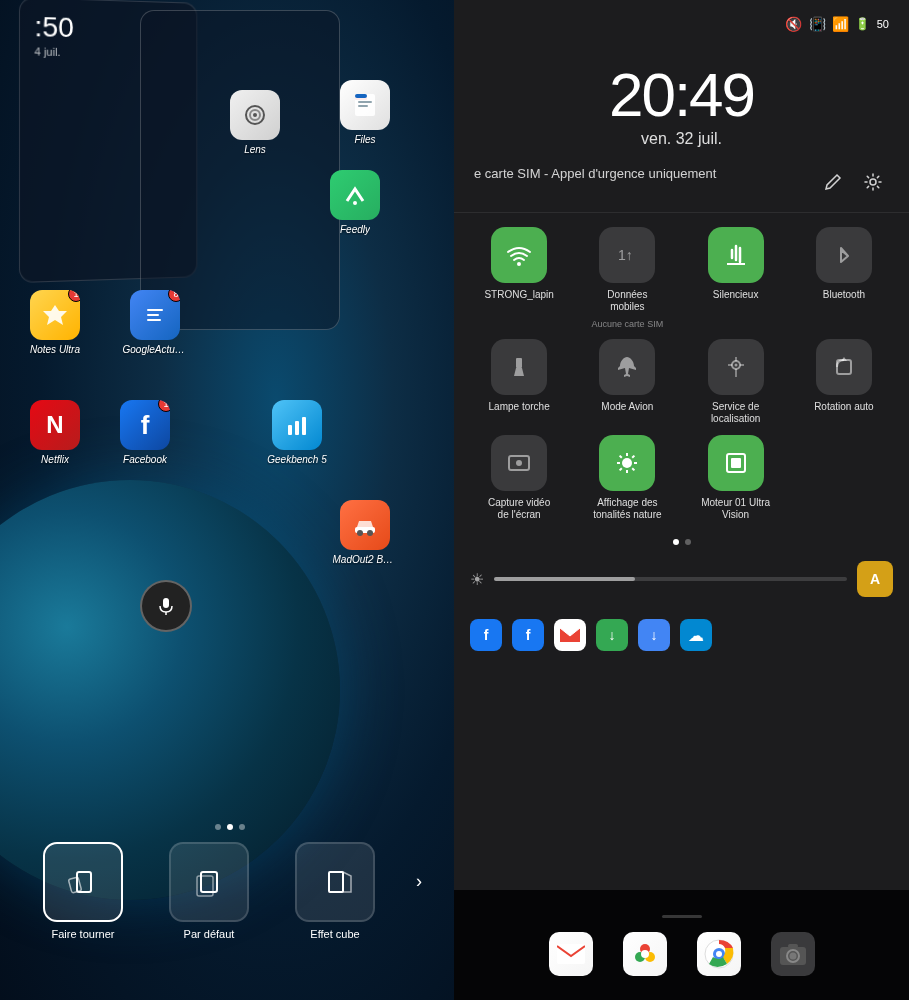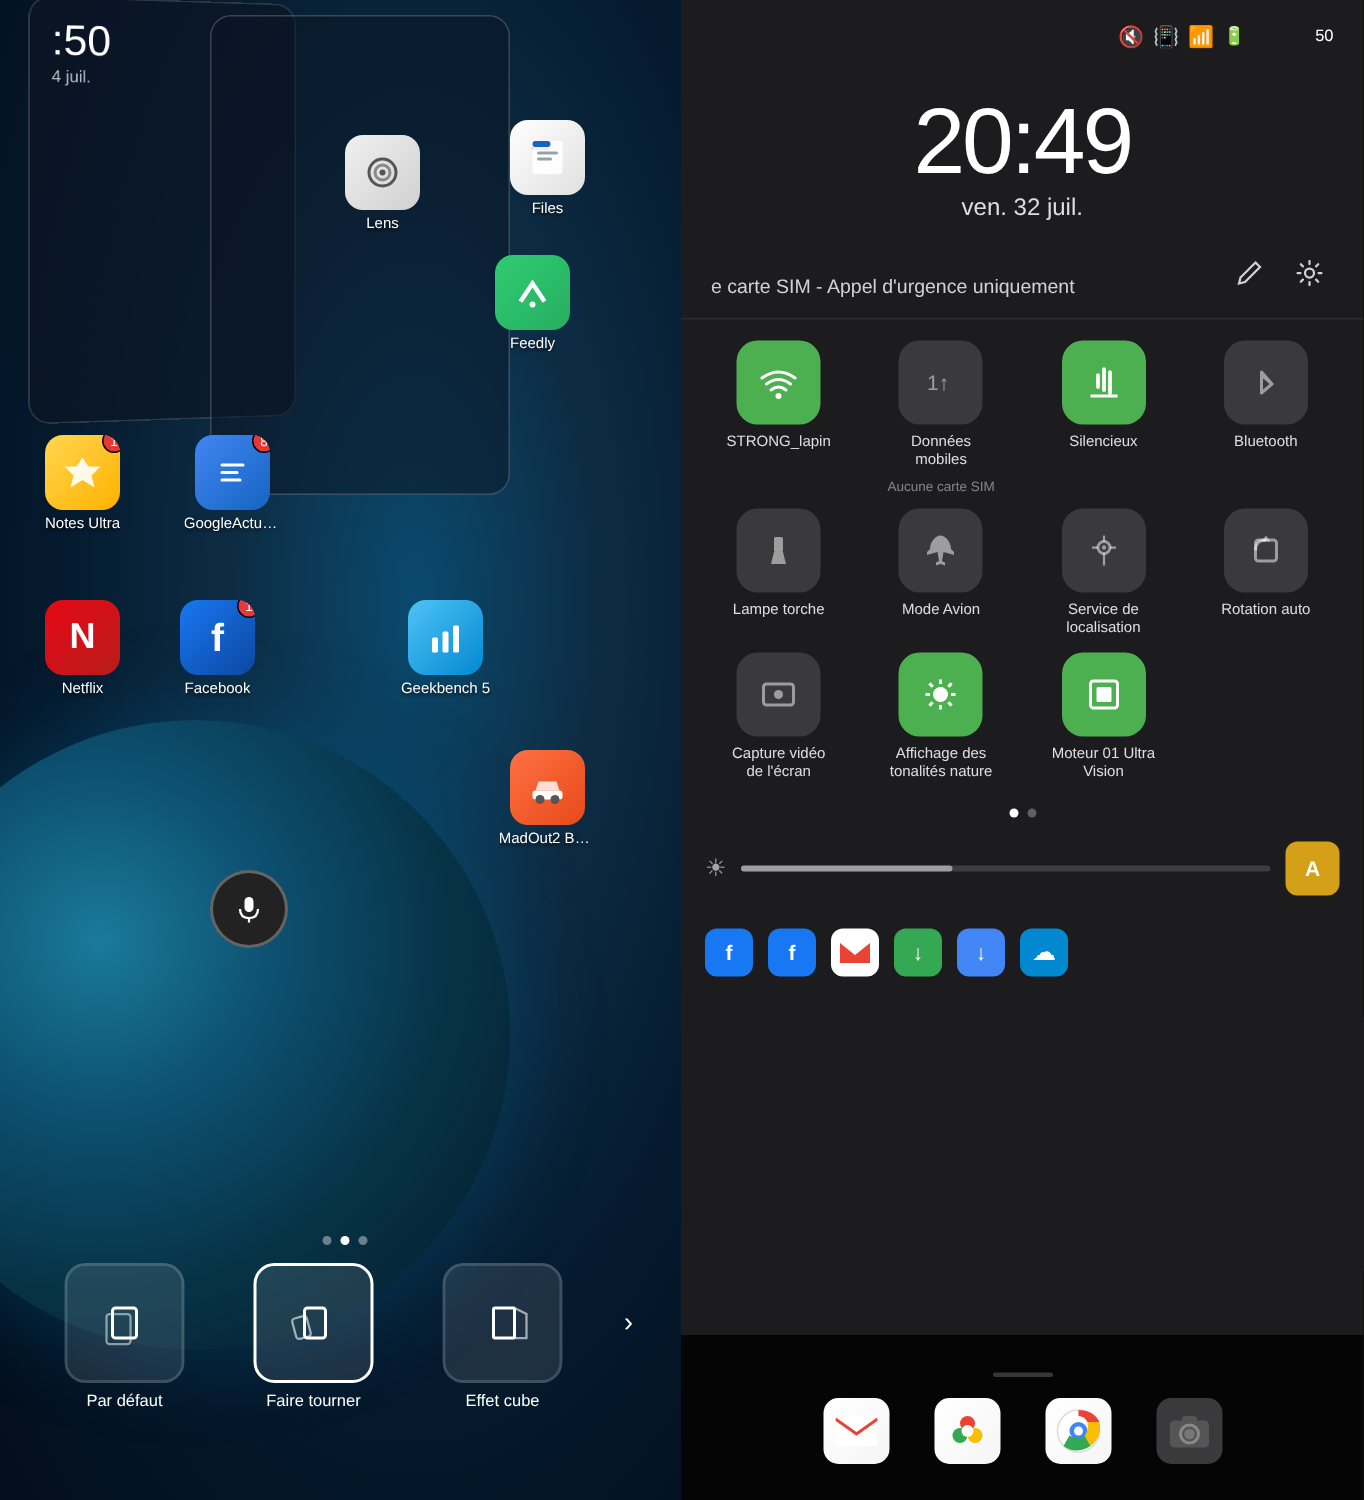--- a/index.html
+++ b/index.html
@@ -722,7 +722,7 @@
       <span style="font-size:14px;">📳</span>
       <span style="font-size:14px;">📶</span>
       <span style="font-size:12px;">🔋</span>
-      <span style="font-size:11px;color:#fff;margin-left:40px;">50</span>
+      <span style="font-size:11px;color:#fff;">50</span>
     </div>
   </div>
 

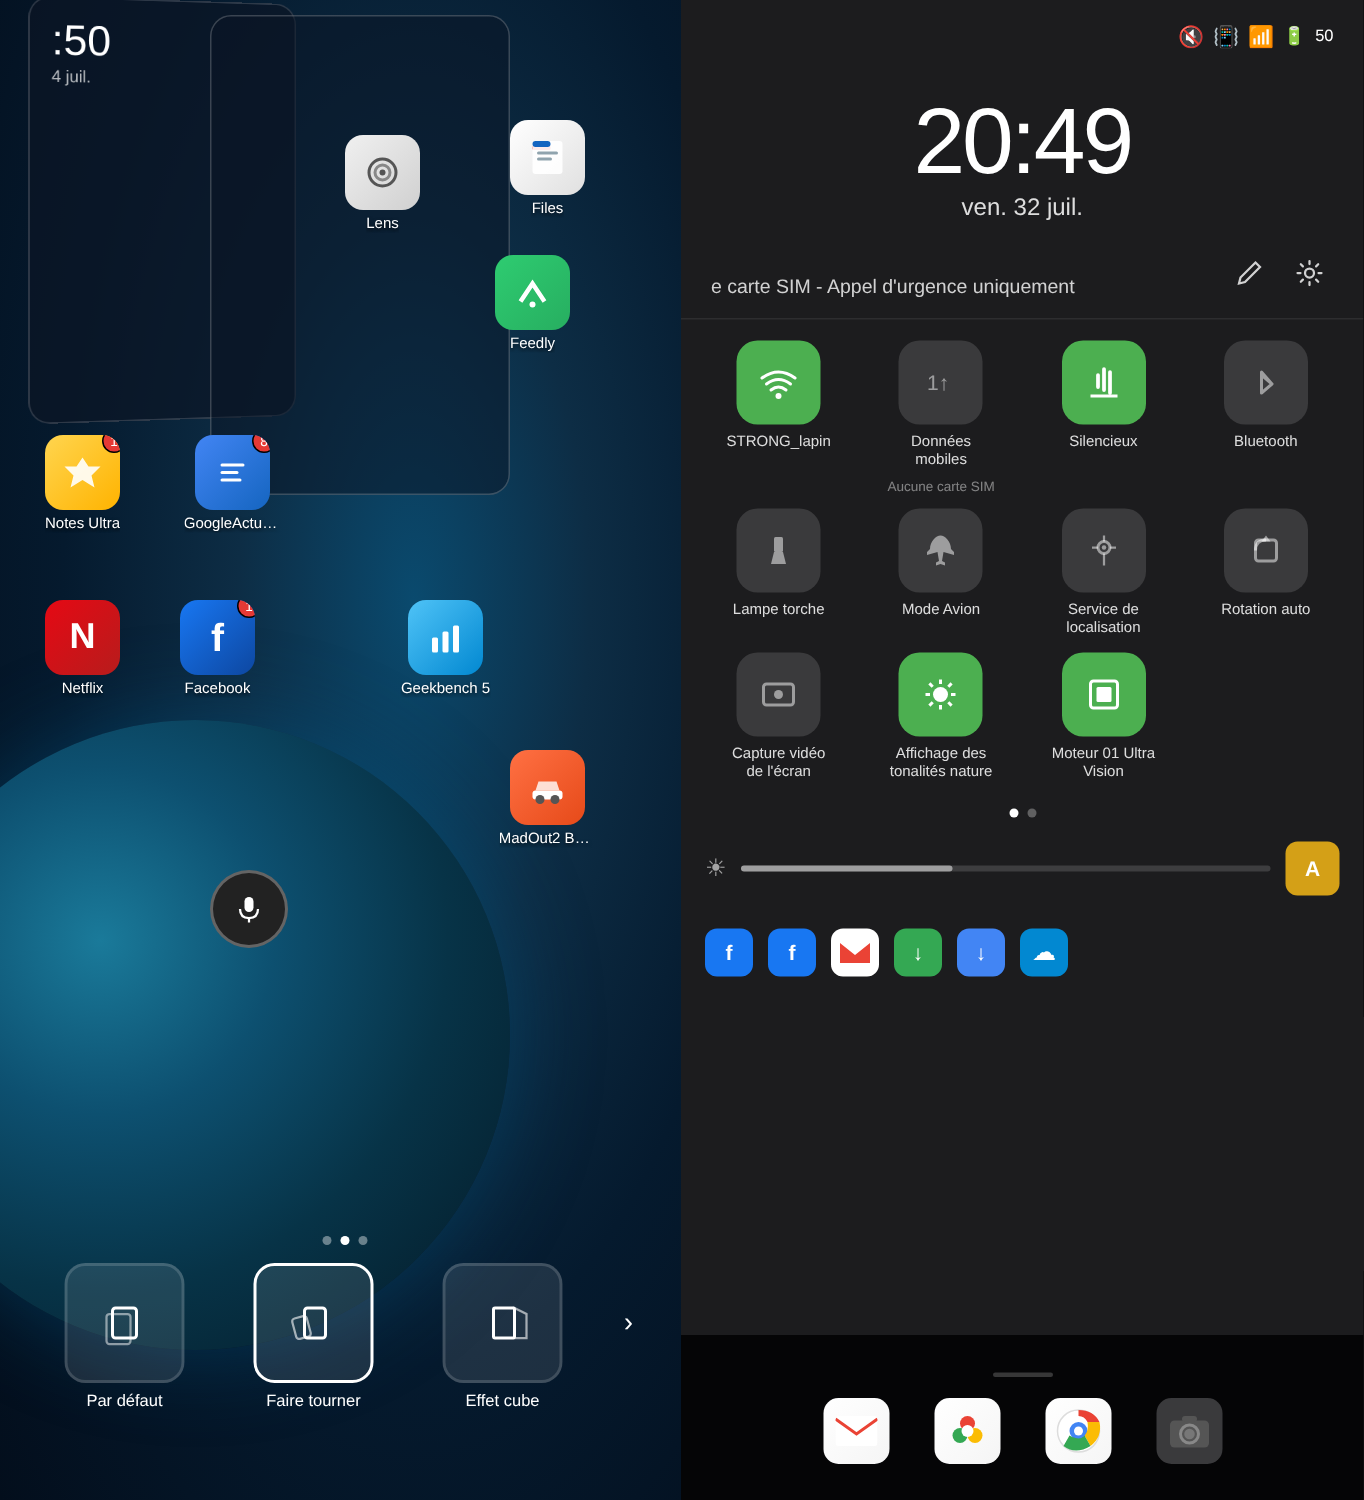--- a/index.html
+++ b/index.html
@@ -114,6 +114,7 @@
       overflow: hidden;
       text-overflow: ellipsis;
       white-space: nowrap;
+      font-style: italic;
     }
 
     .badge {

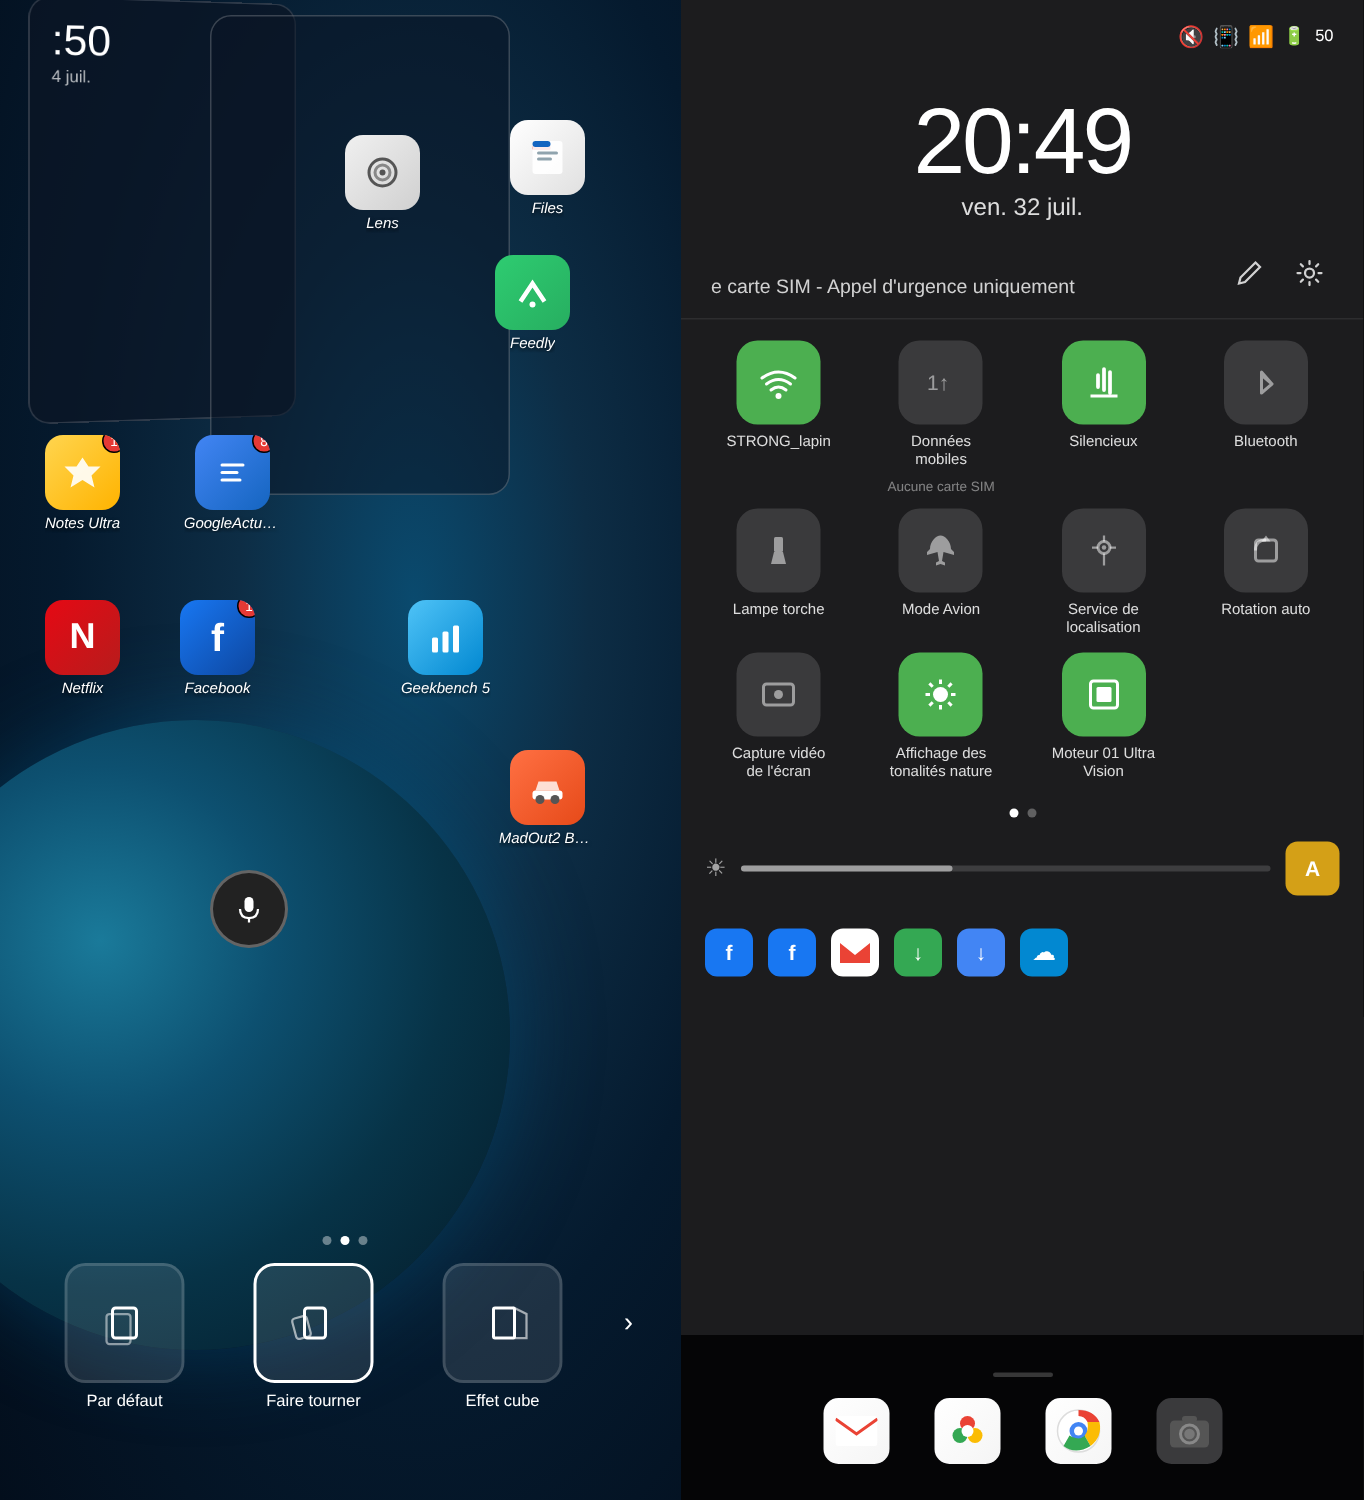--- a/index.html
+++ b/index.html
@@ -262,7 +262,7 @@
 
     .qs-sim-bar {
       display: flex;
-      align-items: flex-end;
+      align-items: flex-start;
       justify-content: space-between;
       padding: 14px 20px;
       border-bottom: 1px solid rgba(255,255,255,0.08);

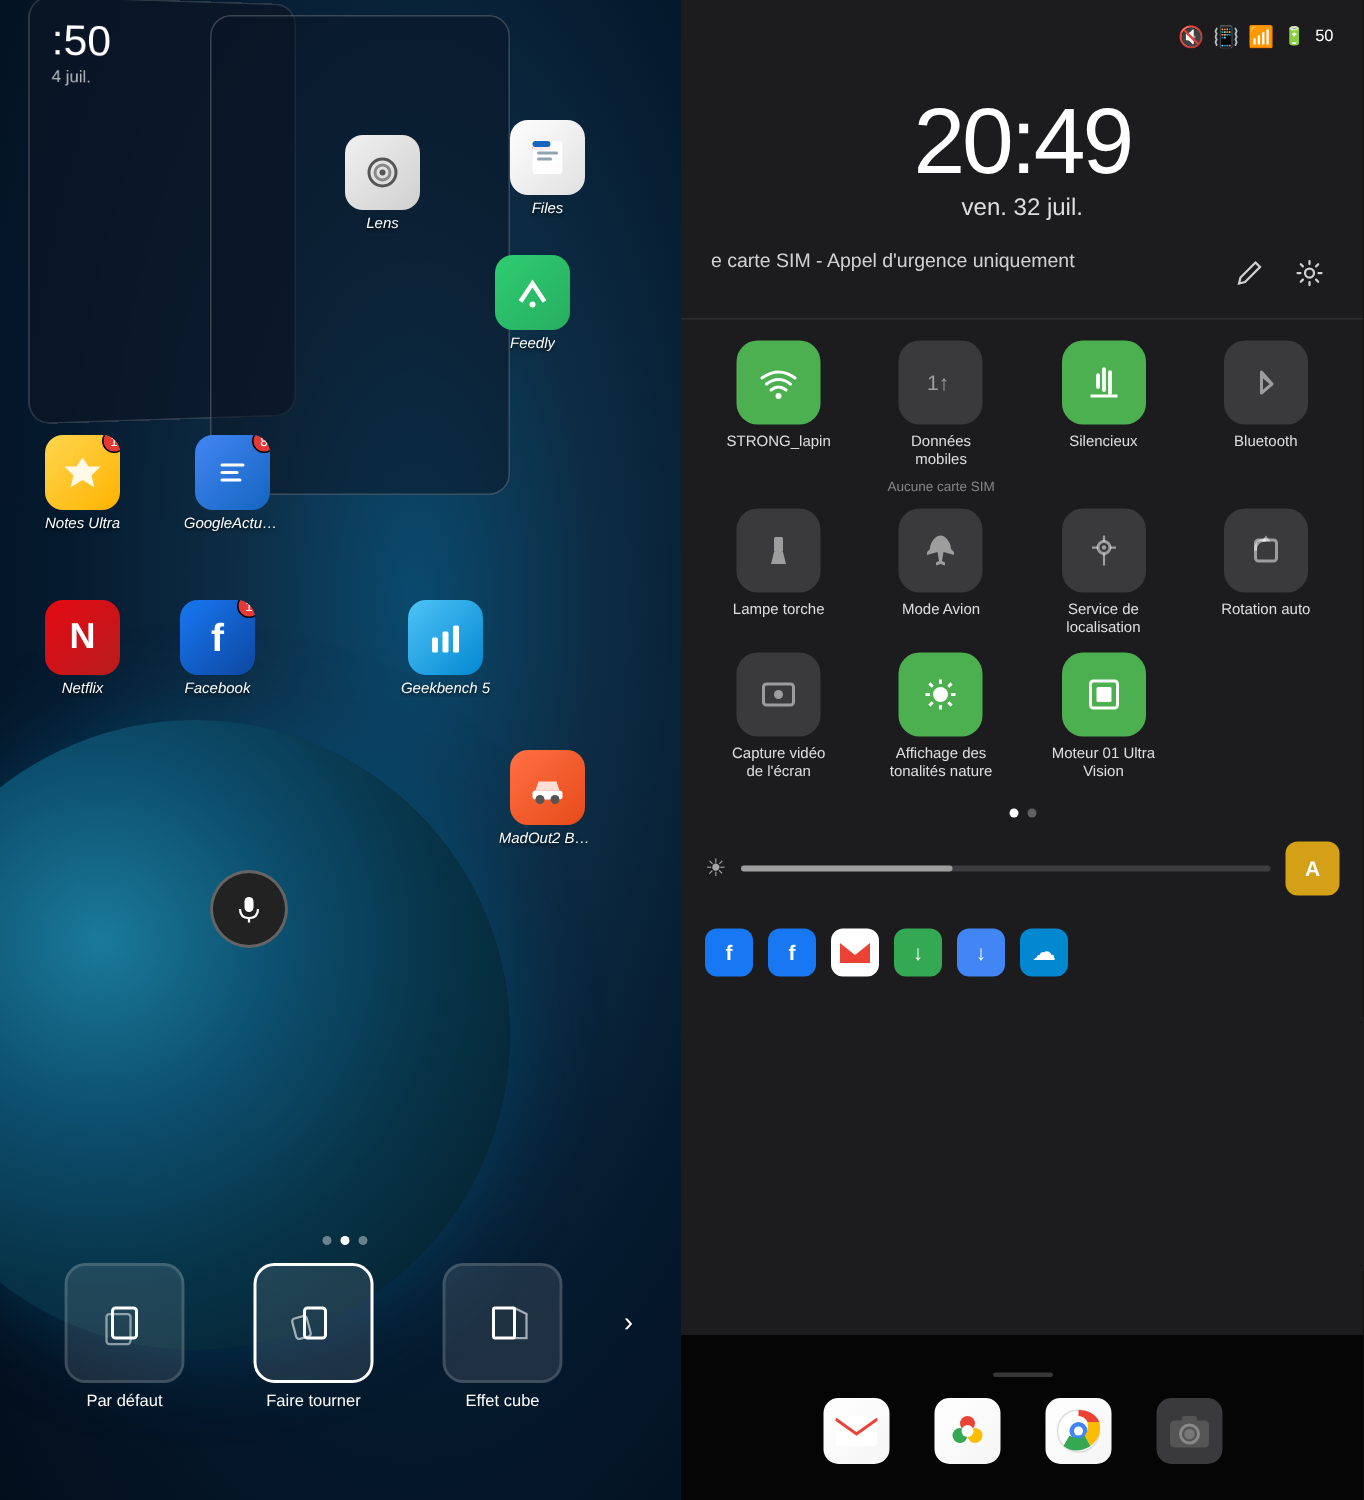--- a/index.html
+++ b/index.html
@@ -683,6 +683,15 @@
 
     <div class="transition-bar">
       <div class="transition-item">
+        <div class="transition-icon selected">
+          <svg width="36" height="36" viewBox="0 0 36 36">
+              <rect x="12" y="8" width="14" height="20" rx="2" fill="none" stroke="white" stroke-width="2"></rect>
+              <rect x="5" y="14" width="10" height="14" rx="2" fill="none" stroke="rgba(255,255,255,0.6)" stroke-width="1.5" transform="rotate(-15 10 21)"></rect>
+            </svg>
+        </div>
+        <span class="transition-label">Faire tourner</span>
+      </div>
+      <div class="transition-item">
         <div class="transition-icon">
           <svg width="36" height="36" viewBox="0 0 36 36">
               <rect x="10" y="8" width="16" height="20" rx="2" fill="none" stroke="white" stroke-width="2"></rect>
@@ -690,15 +699,6 @@
             </svg>
         </div>
         <span class="transition-label">Par défaut</span>
-      </div>
-      <div class="transition-item">
-        <div class="transition-icon selected">
-          <svg width="36" height="36" viewBox="0 0 36 36">
-              <rect x="12" y="8" width="14" height="20" rx="2" fill="none" stroke="white" stroke-width="2"></rect>
-              <rect x="5" y="14" width="10" height="14" rx="2" fill="none" stroke="rgba(255,255,255,0.6)" stroke-width="1.5" transform="rotate(-15 10 21)"></rect>
-            </svg>
-        </div>
-        <span class="transition-label">Faire tourner</span>
       </div>
       <div class="transition-item">
         <div class="transition-icon">

